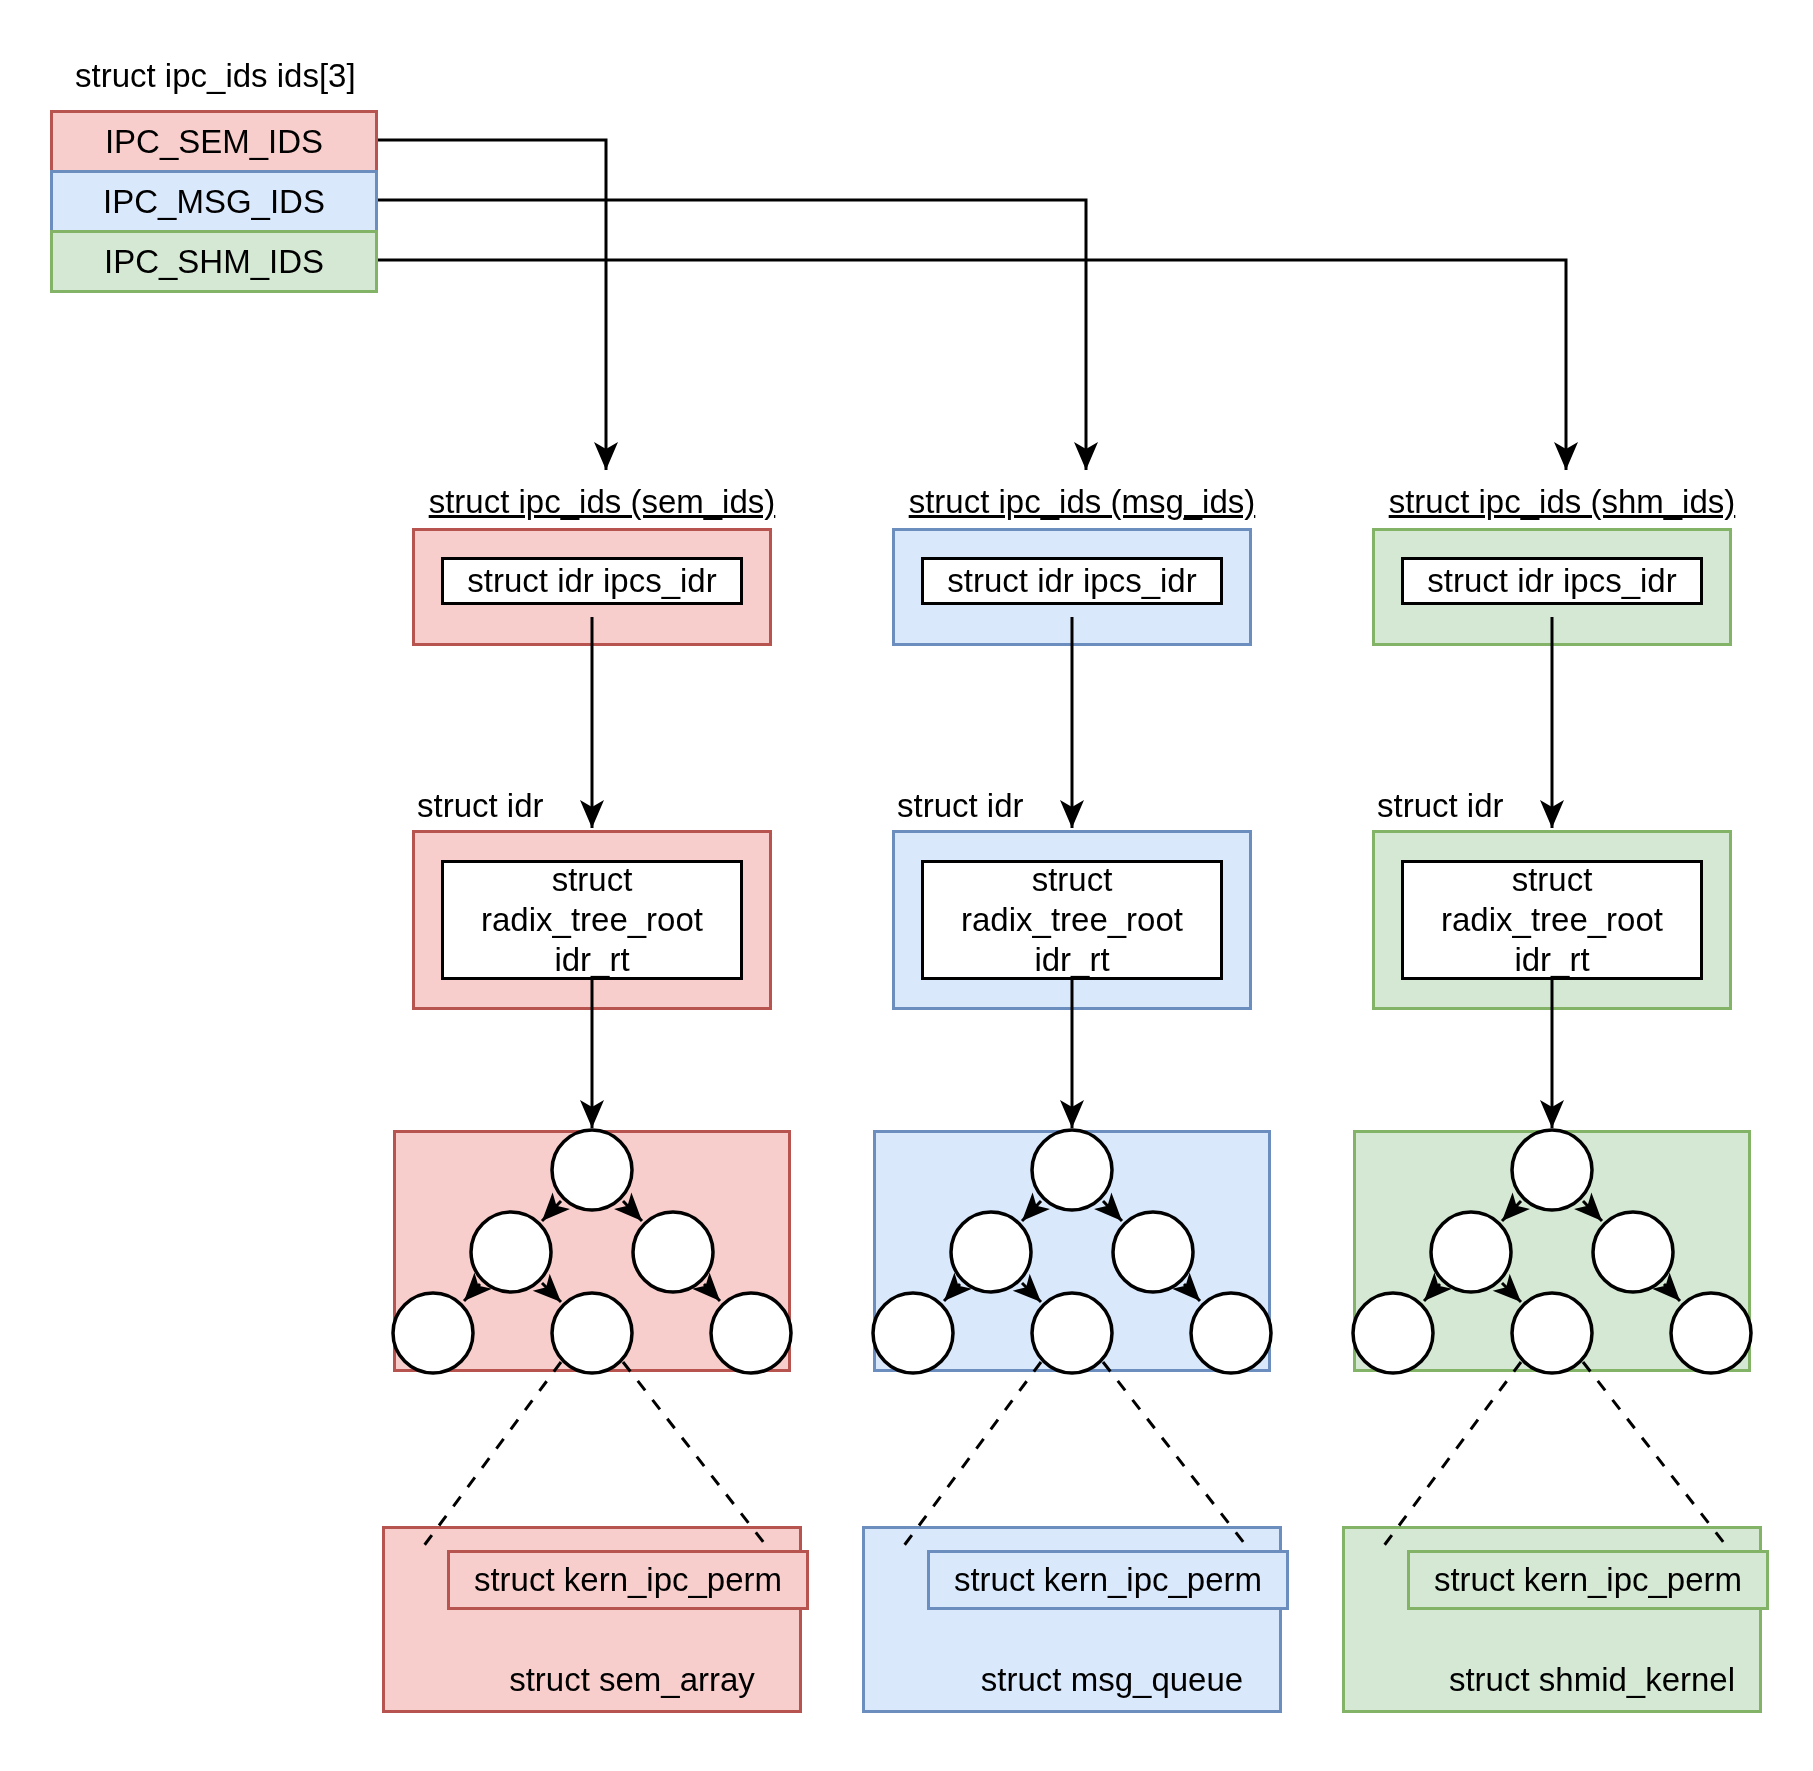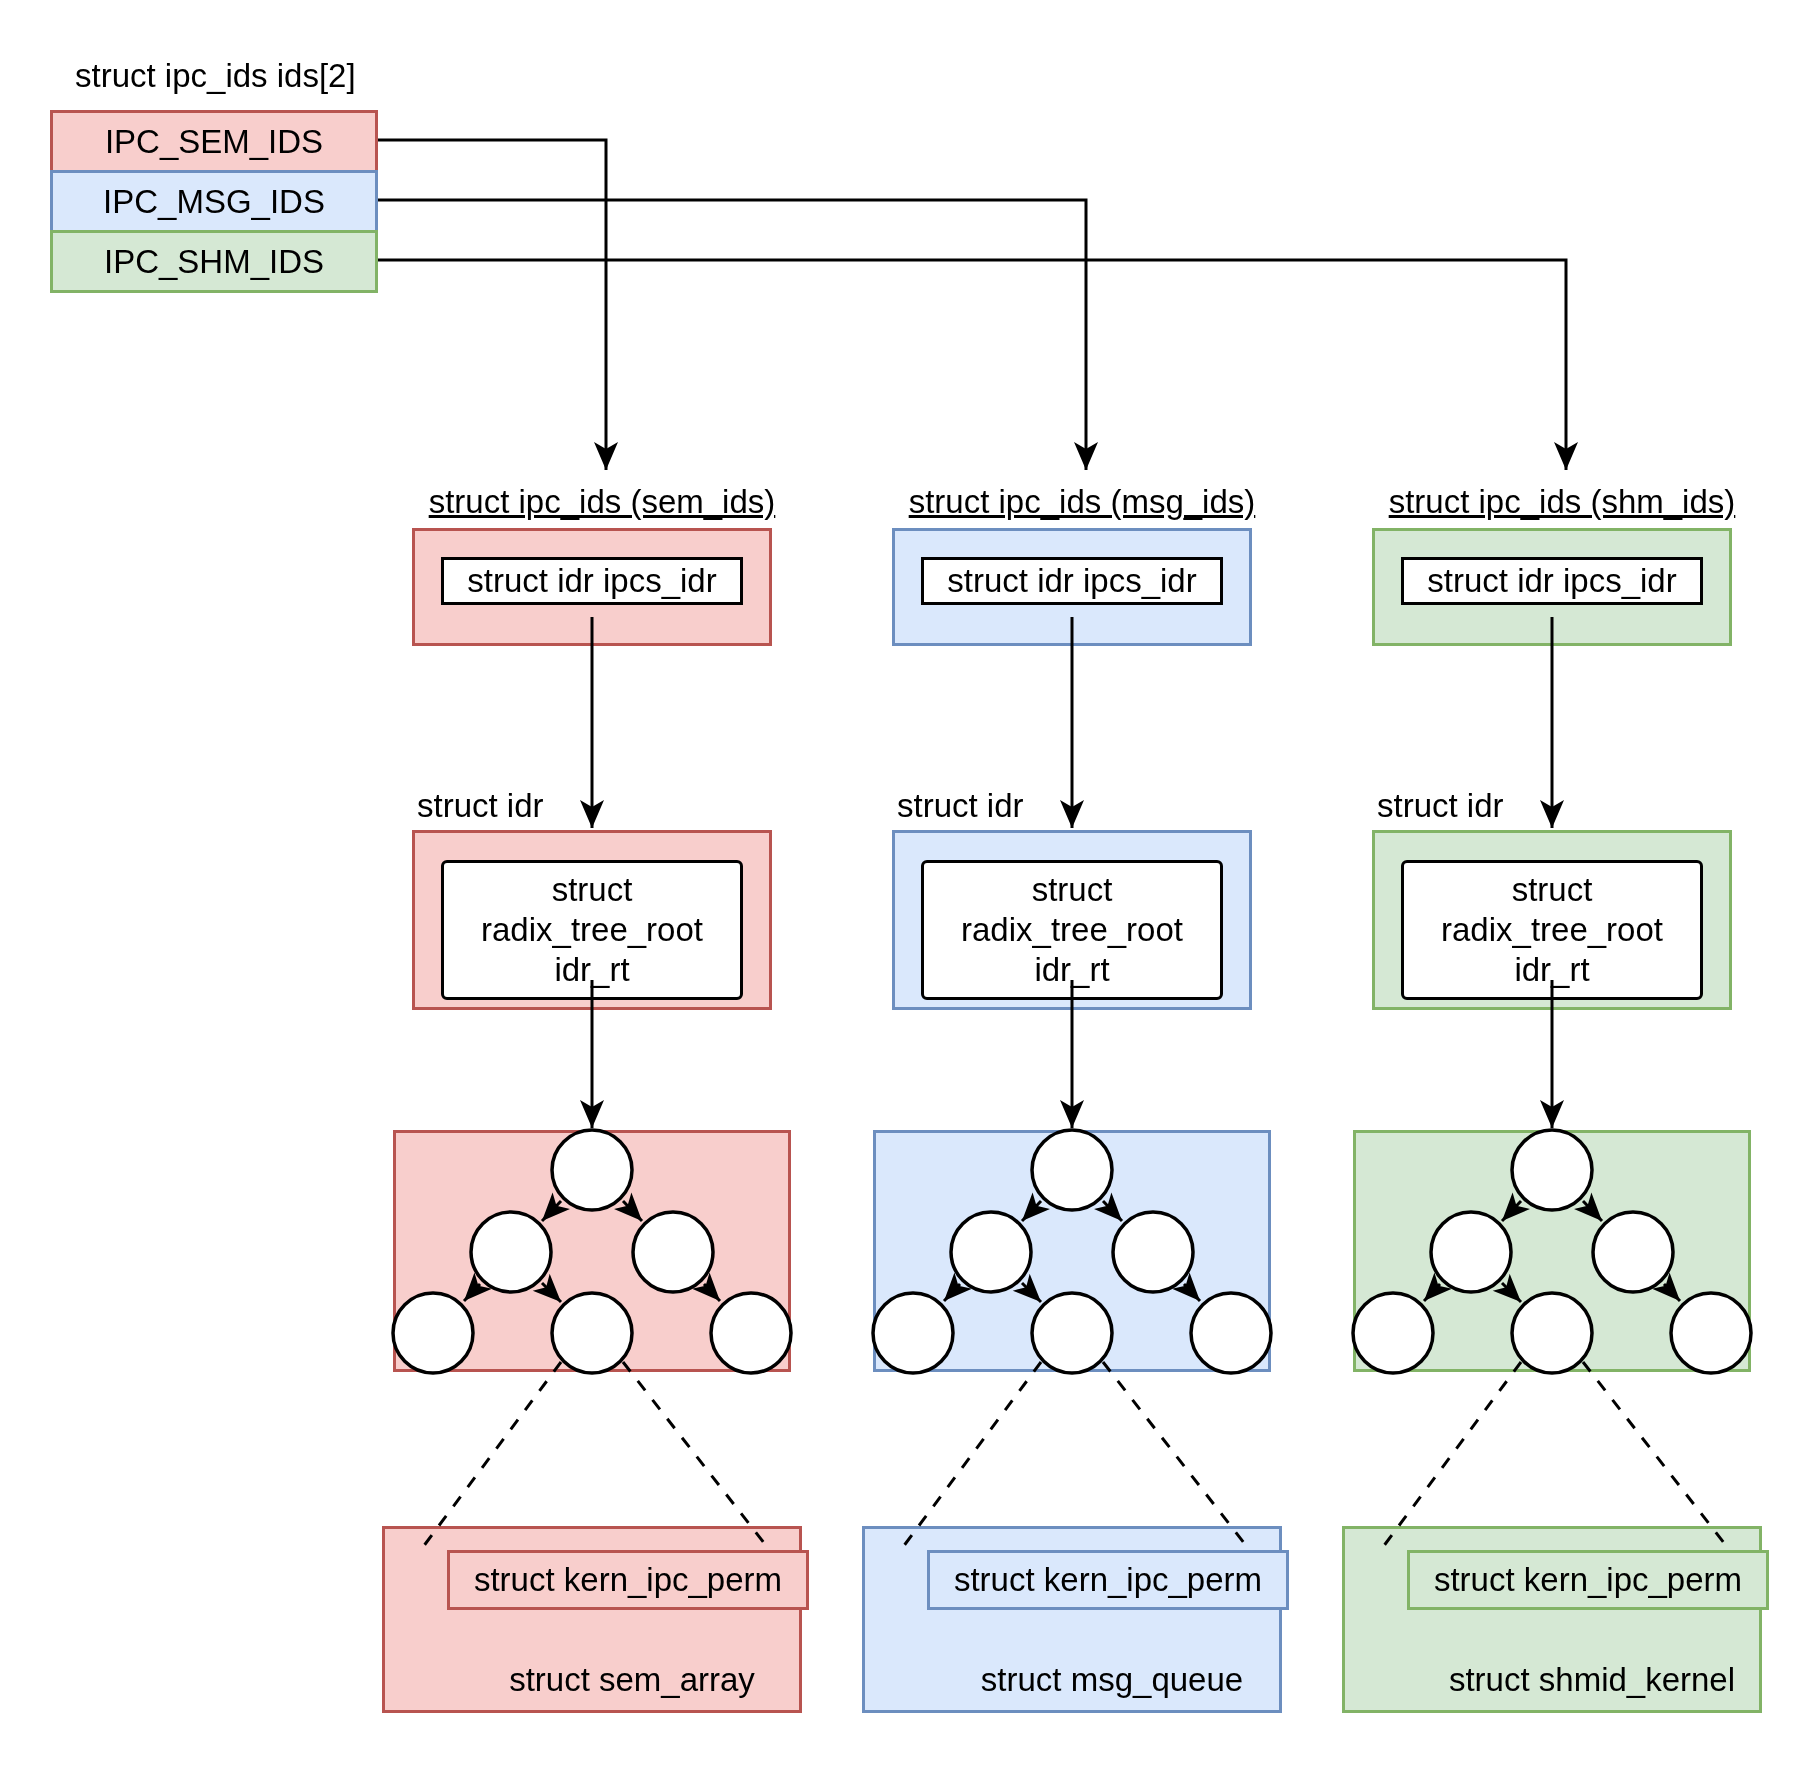--- a/index.html
+++ b/index.html
@@ -68,7 +68,7 @@
 
 <div class="canvas">
 
-  <div class="t ids-title">struct ipc_ids ids[2]</div>
+  <div class="t ids-title">struct ipc_ids ids[3]</div>
   <div>
     <div class="stack-row col-red" style="top:110px">
       <span class="t">IPC_SEM_IDS</span>

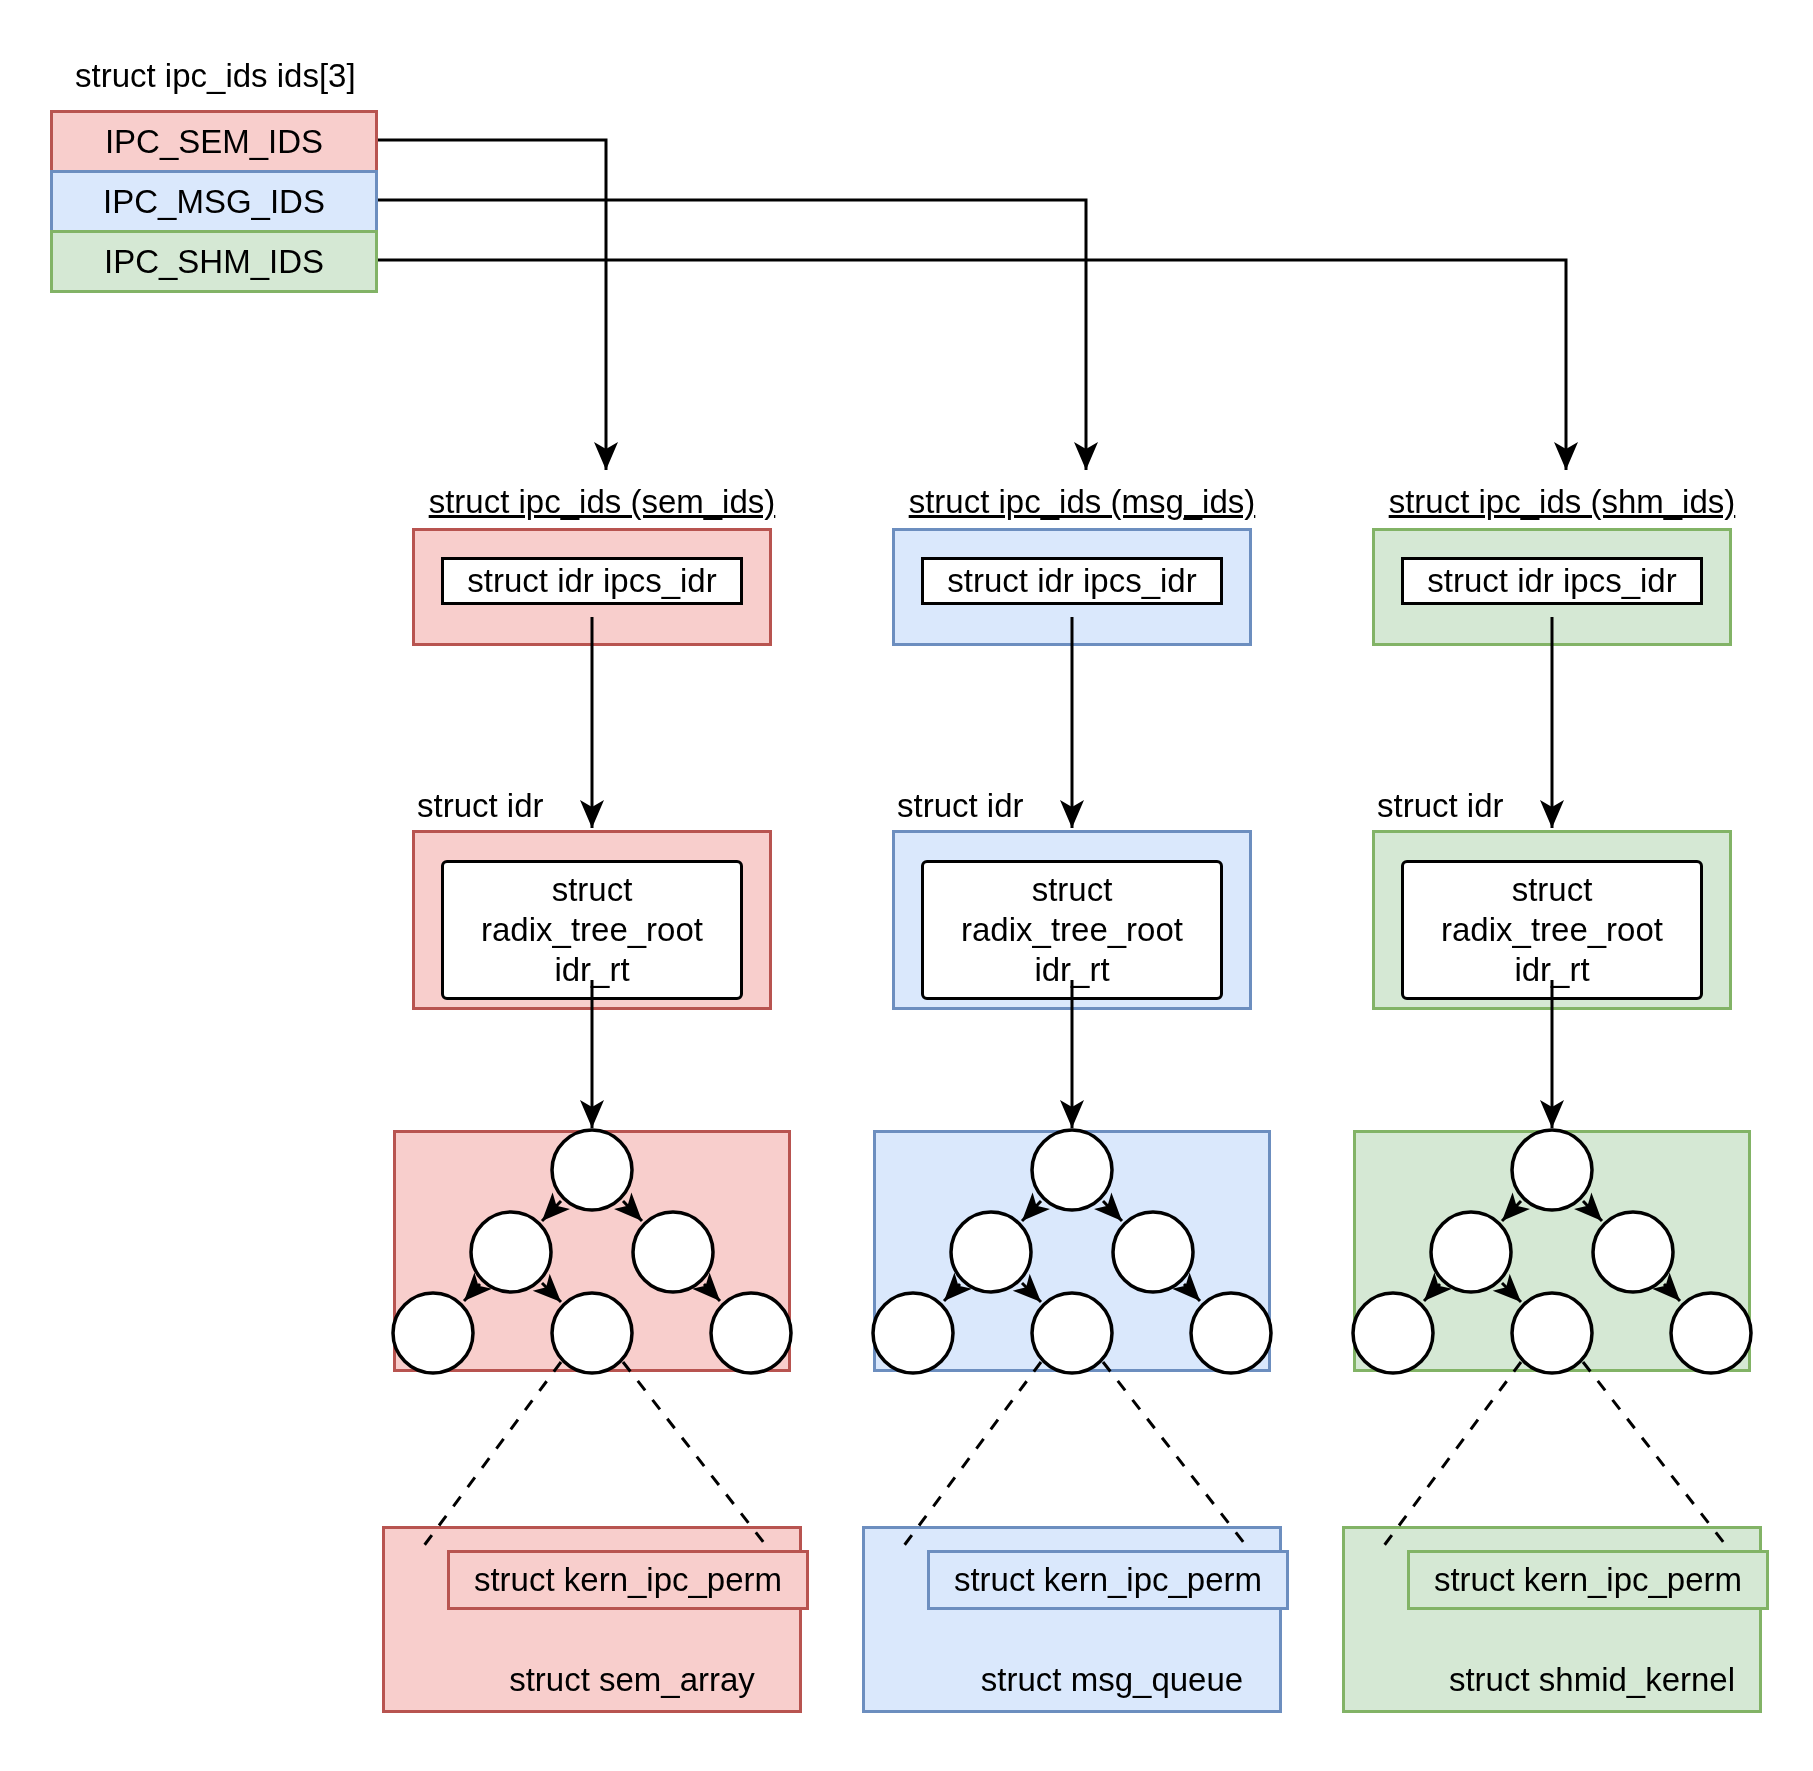--- a/index.html
+++ b/index.html
@@ -47,7 +47,7 @@
   .inner1 { left:441px; top:557px; width:302px; height:48px; }
   .idr-label { position:absolute; left:417px; top:786px; }
   .box2   { left:412px; top:830px; width:360px; height:180px; }
-  .inner2 { left:441px; top:860px; width:302px; height:140px;border-radius:6px; }
+  .inner2 { left:441px; top:860px; width:302px; height:120px; }
   .inner2 .t { white-space:pre-line; }
   .treebox { left:393px; top:1130px; width:398px; height:242px; }
   .box3   { left:382px; top:1526px; width:420px; height:187px; }

